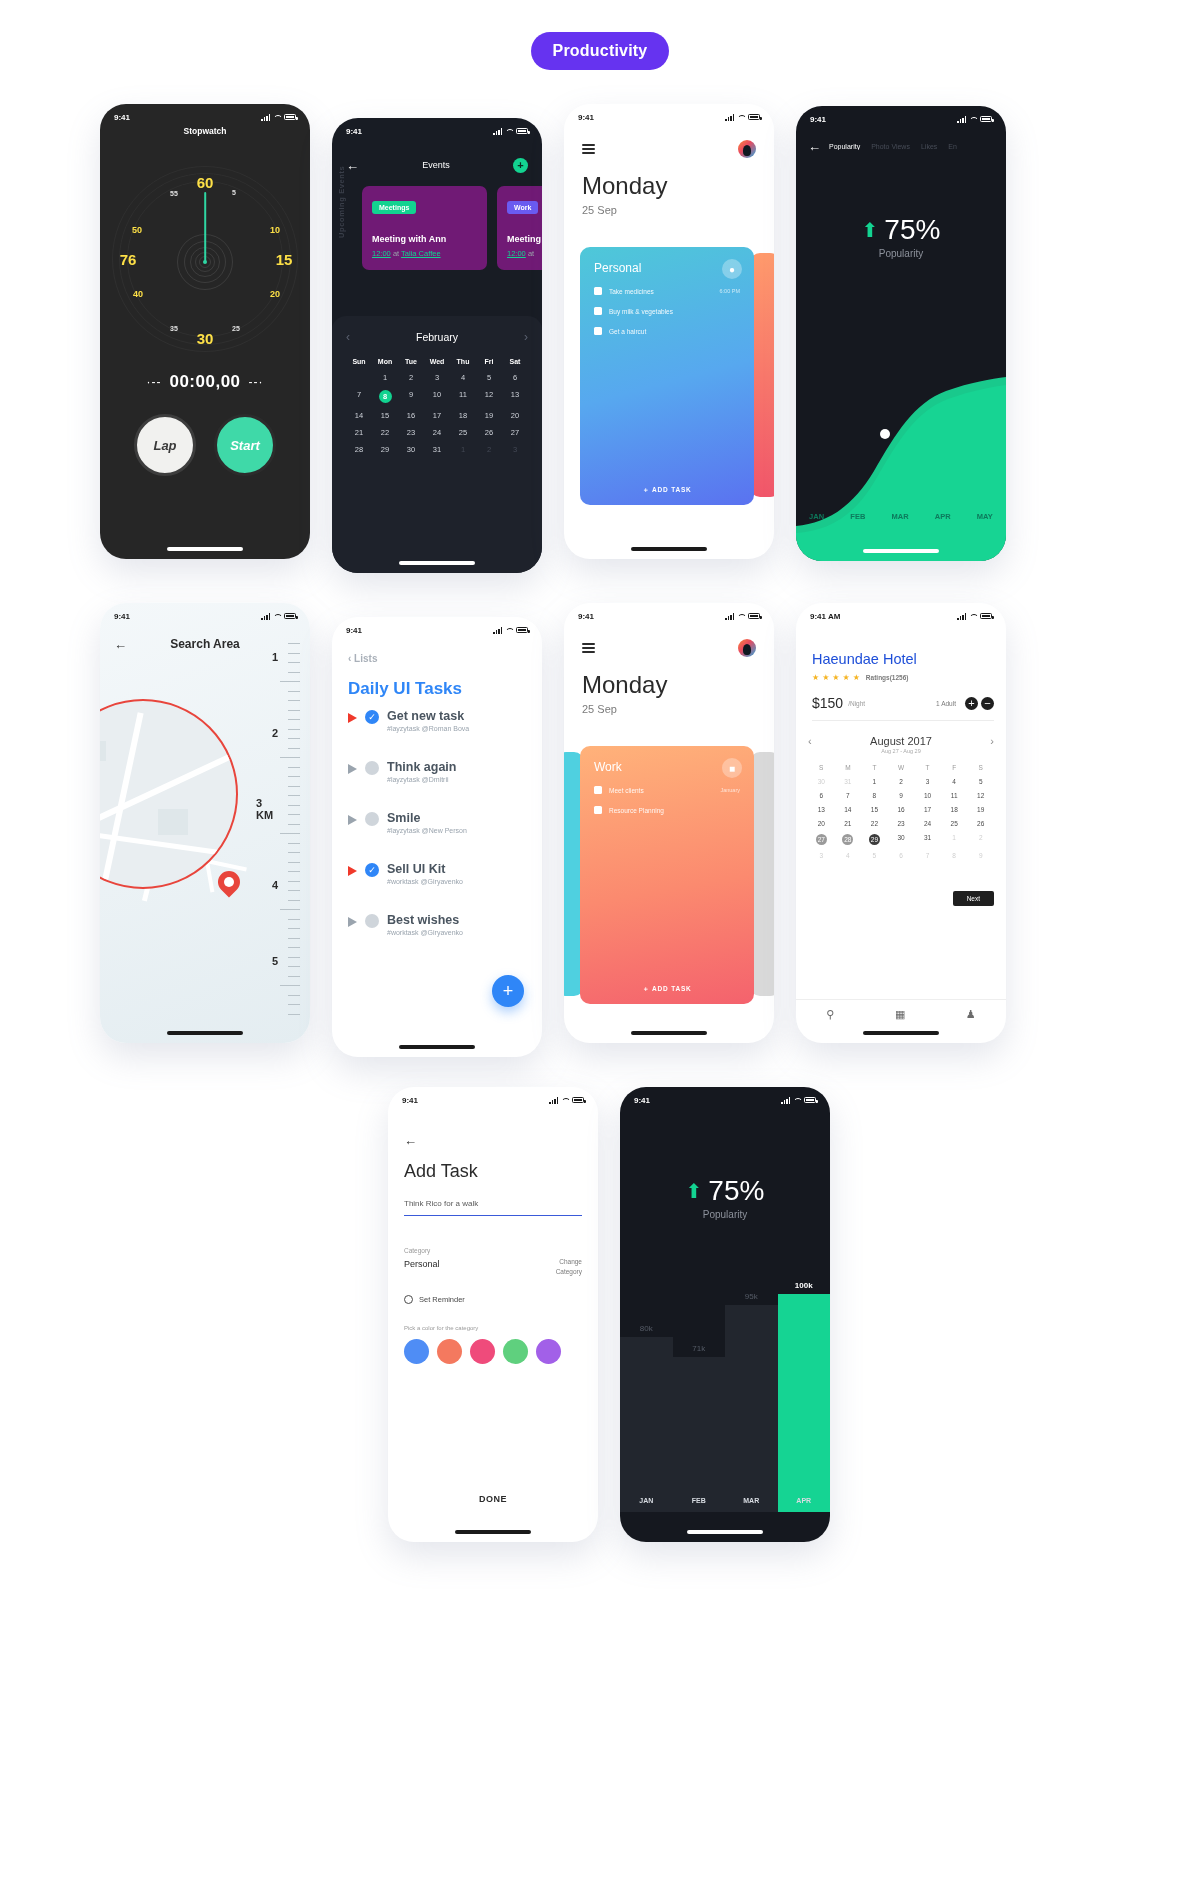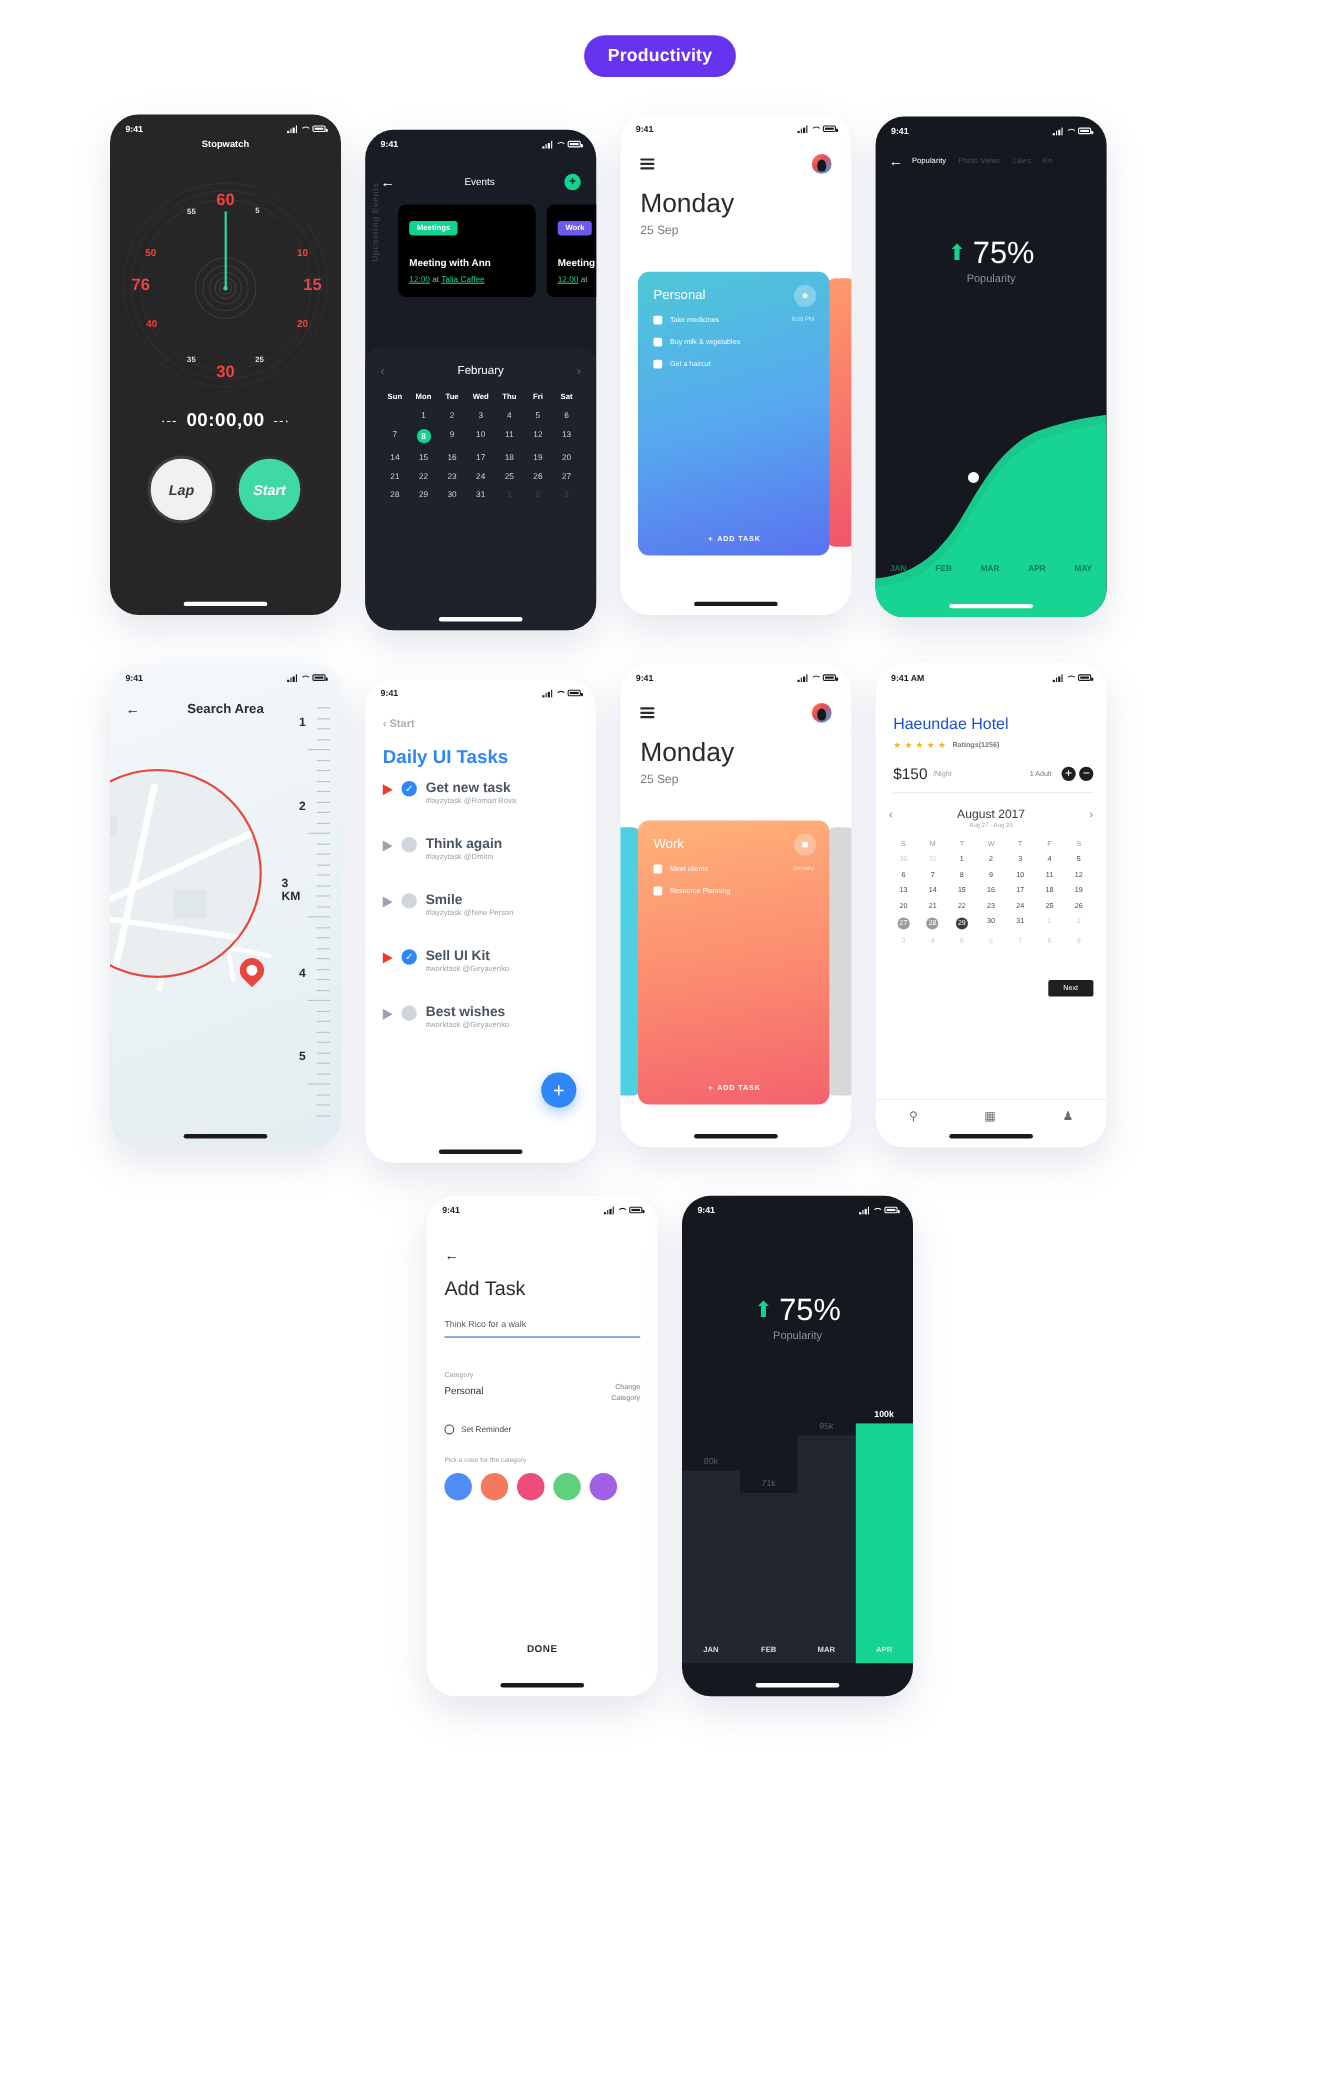--- a/index.html
+++ b/index.html
@@ -57,7 +57,7 @@
   .dial { position:absolute; top:62px; left:50%; transform:translateX(-50%);
     width:186px; height:186px; }
   .dial .ring { position:absolute; border-radius:50%; border:1px solid rgba(255,255,255,.045); }
-  .num { position:absolute; color:#ef4444; transform:translate(-50%,-50%); font-weight:700;}
+  .num { position:absolute; color:#fde047; transform:translate(-50%,-50%); font-weight:700;}
   .num.big { font-size:15px; }
   .num.mid { font-size:9px; }
   .num.sm { font-size:7px; color:#e0e0e0;}

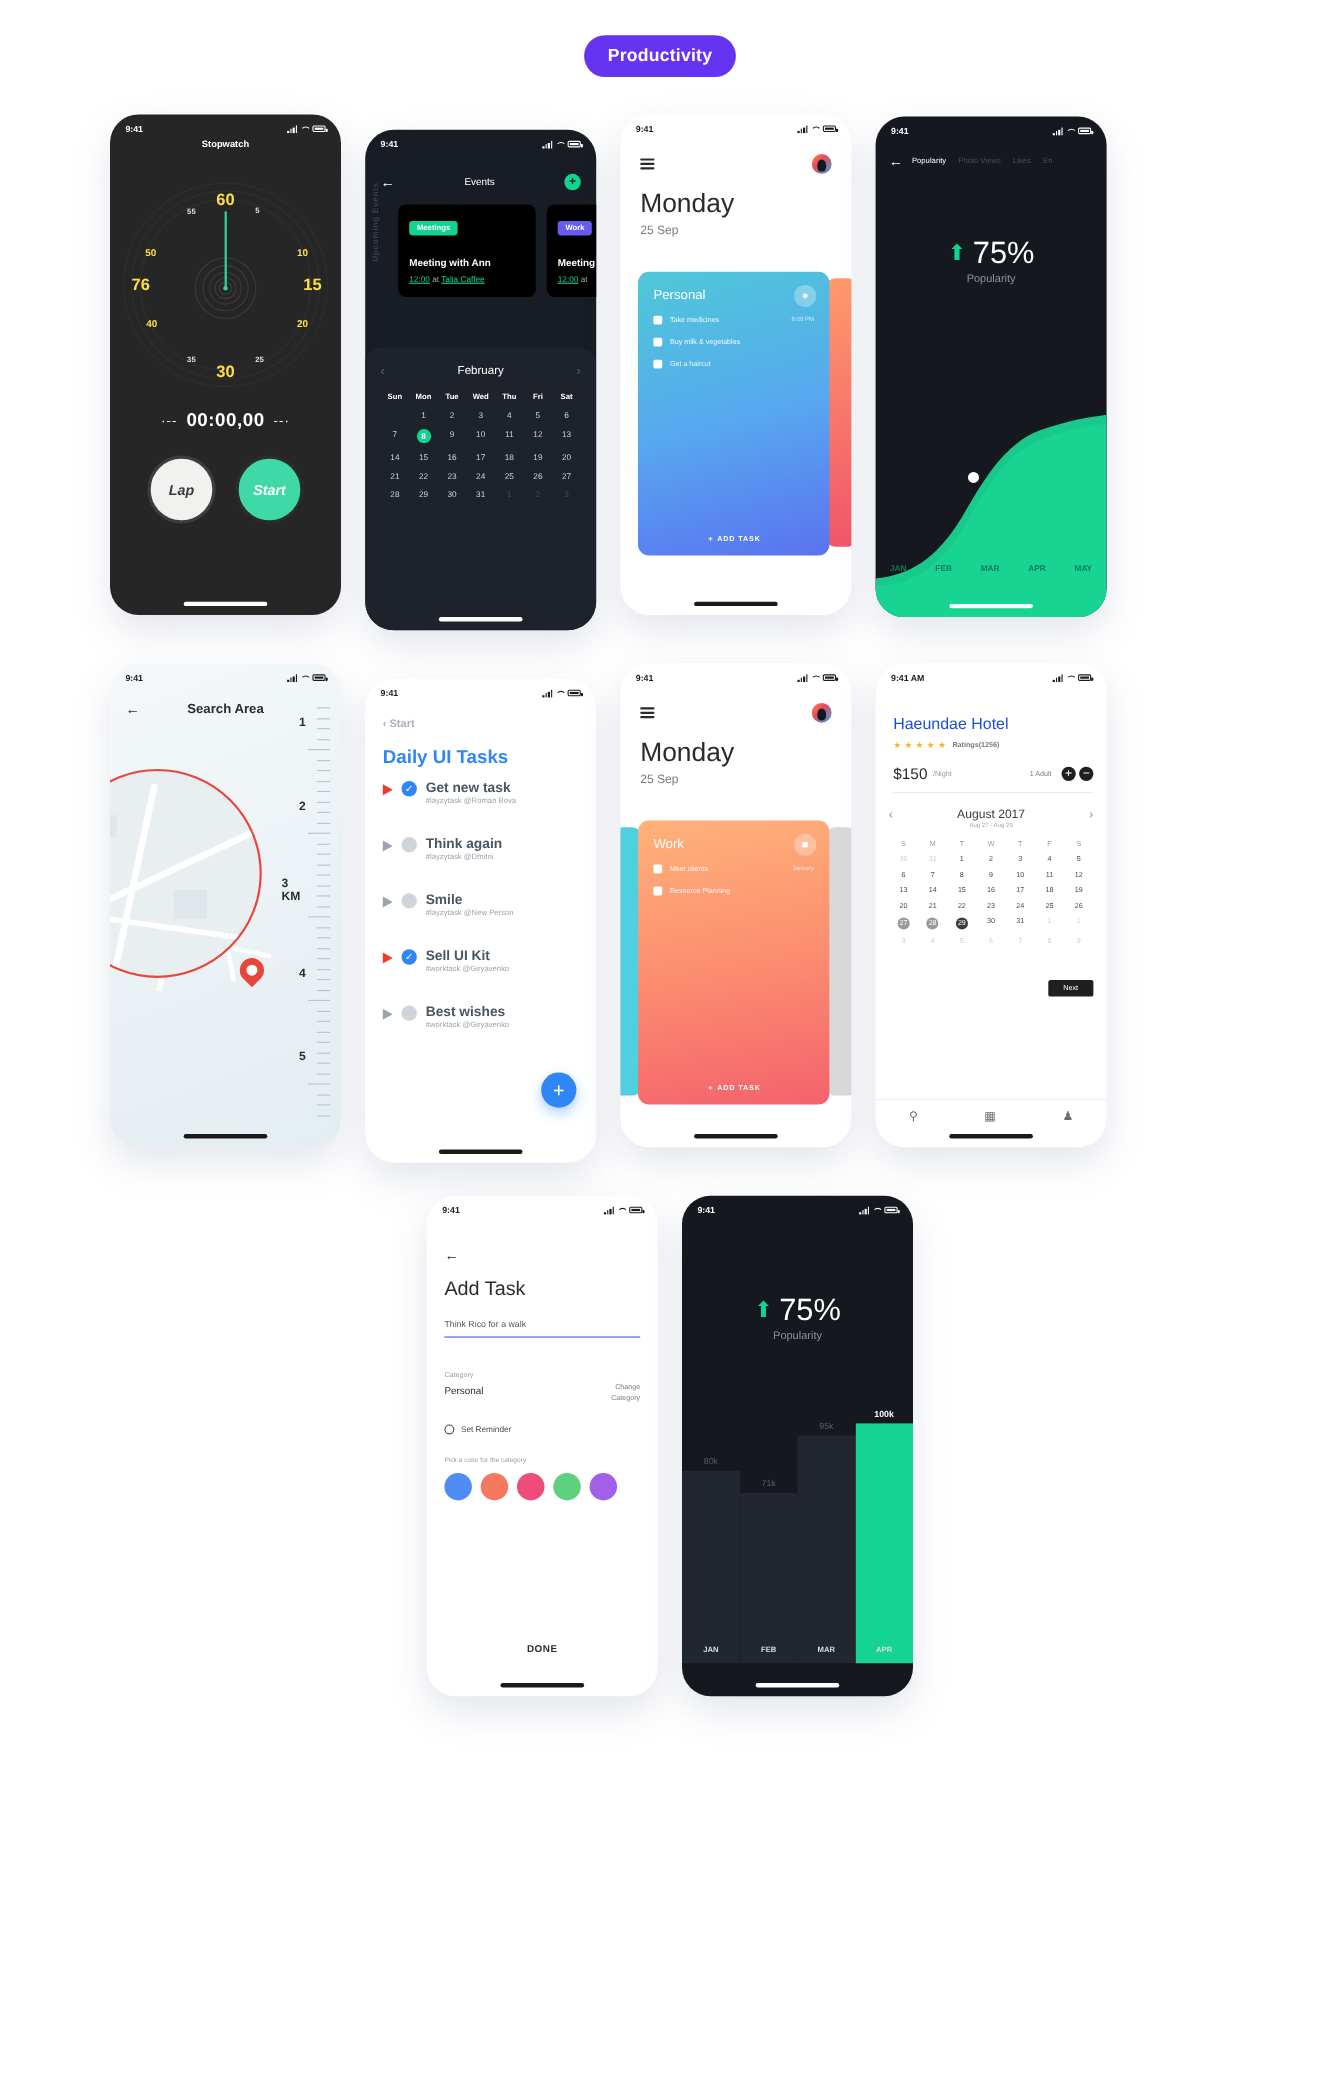--- a/index.html
+++ b/index.html
@@ -87,7 +87,7 @@
   .vlabel{position:absolute;left:5px;top:120px;transform:rotate(-90deg);transform-origin:left top;
     color:#3a3f4a;font-size:7.5px;font-weight:600;letter-spacing:.6px;white-space:nowrap;}
   .ev-scroller{position:absolute;top:68px;left:30px;right:-60px;display:flex;gap:10px;}
-  .ev-card{width:125px;background:#000000;border-radius:7px;padding:10px 10px 12px;flex:0 0 125px;}
+  .ev-card{width:125px;background:#701a75;border-radius:7px;padding:10px 10px 12px;flex:0 0 125px;}
   .ev-tag{display:inline-block;font-size:7px;font-weight:600;color:#fff;padding:3px 7px;border-radius:3px;}
   .ev-tag.green{background:#12d390;}
   .ev-tag.purple{background:#6a5bf0;}

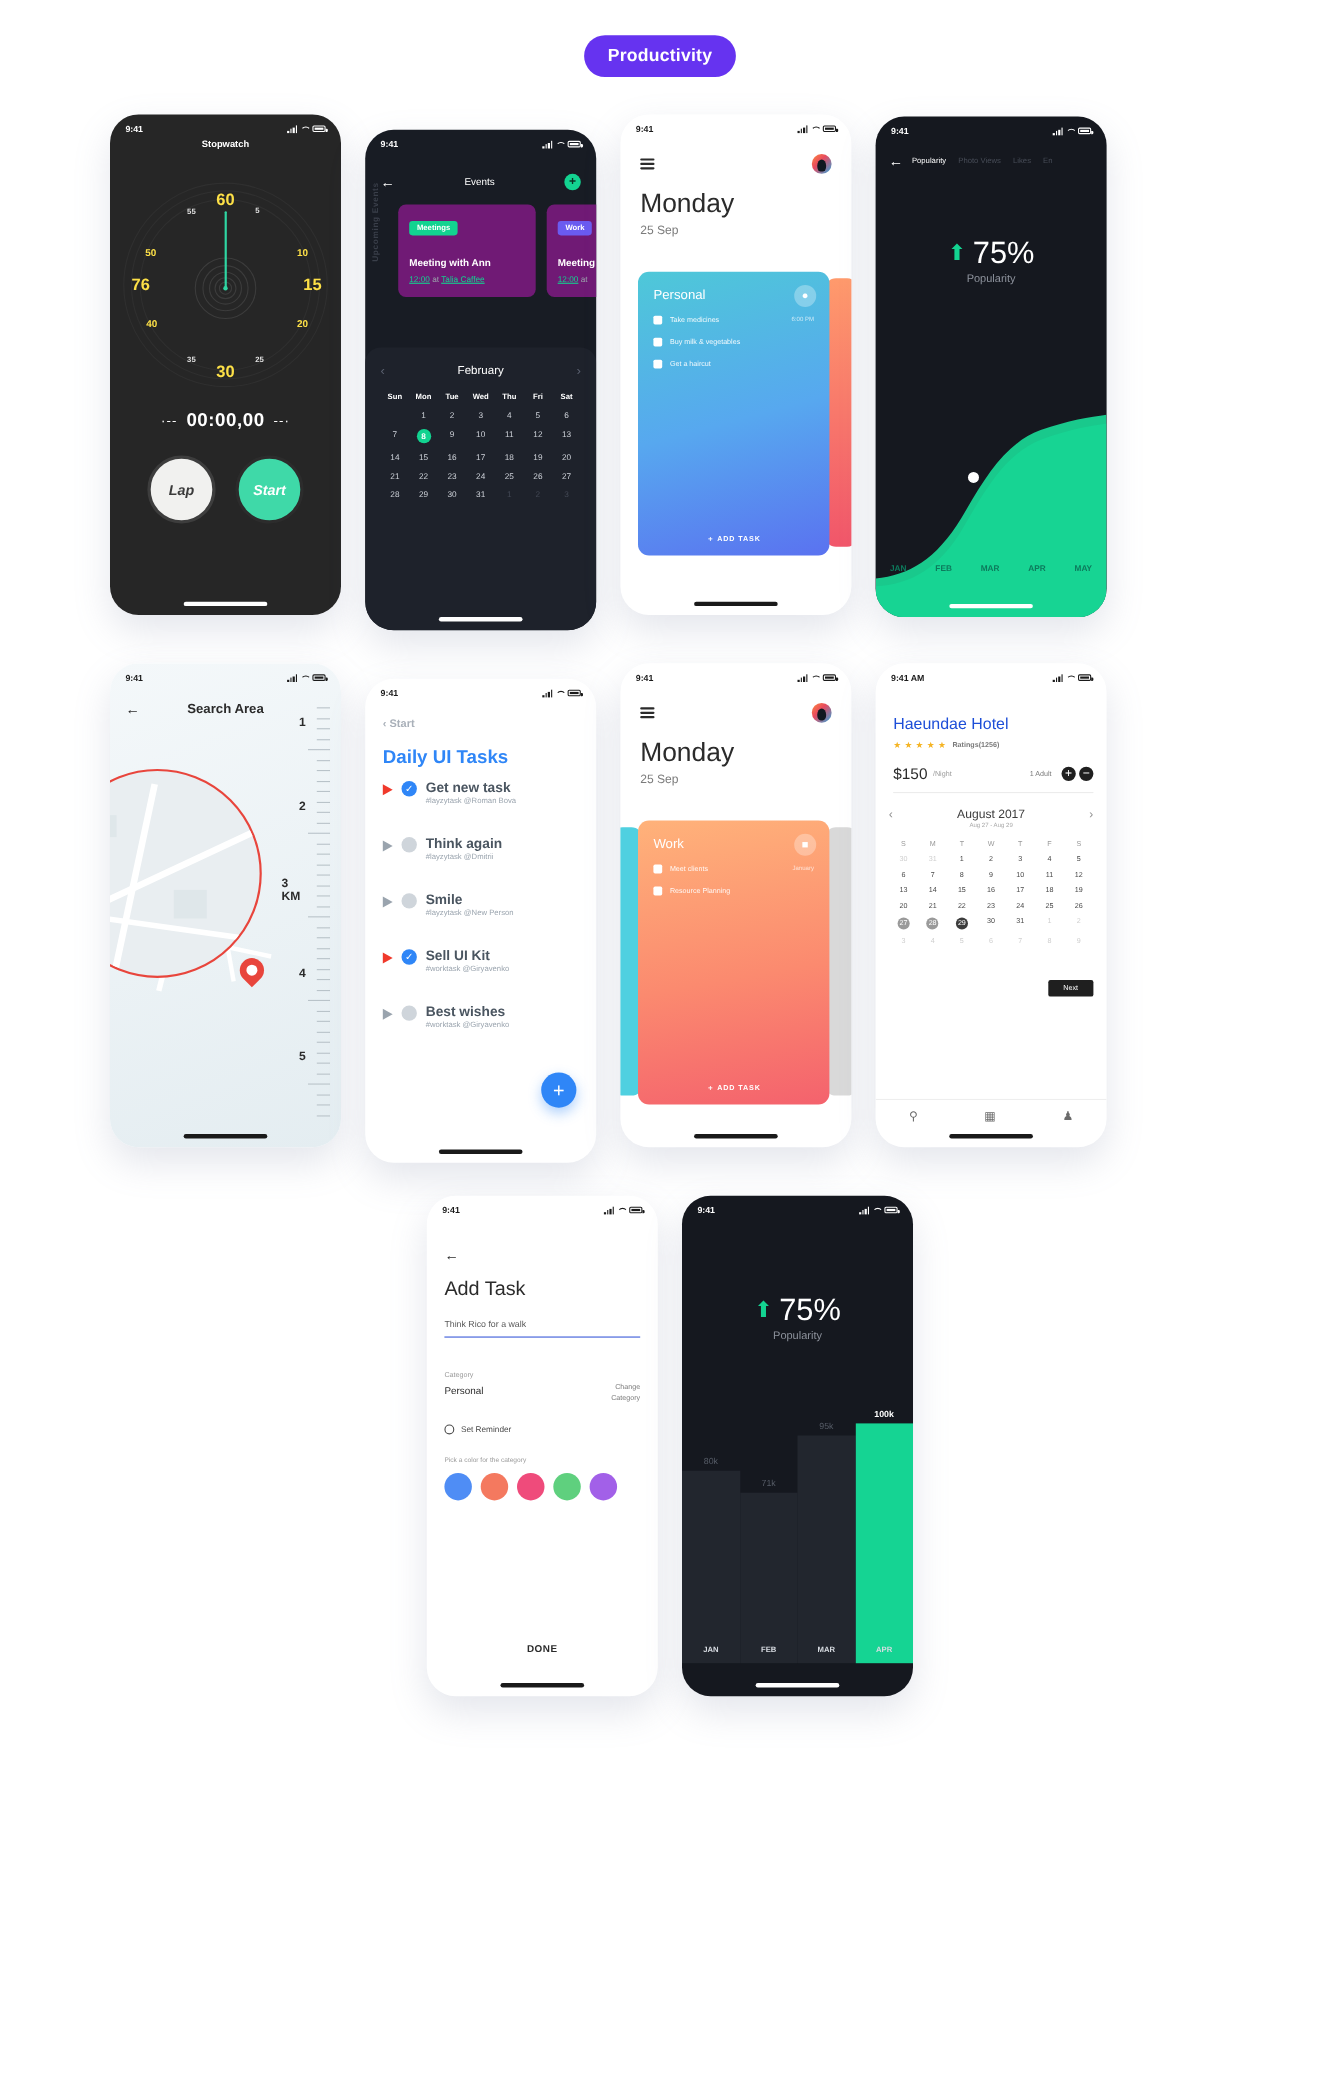--- a/index.html
+++ b/index.html
@@ -596,7 +596,7 @@
           <span class="batt"></span>
         </span>
       </div>
-      <div class="lists-back">‹ Start</div>
+      <div class="lists-back">‹ Lists</div>
       <div class="duit">Daily UI Tasks</div>
       <div id="task-list">
           <div class="tk" style="top: 92px;">

